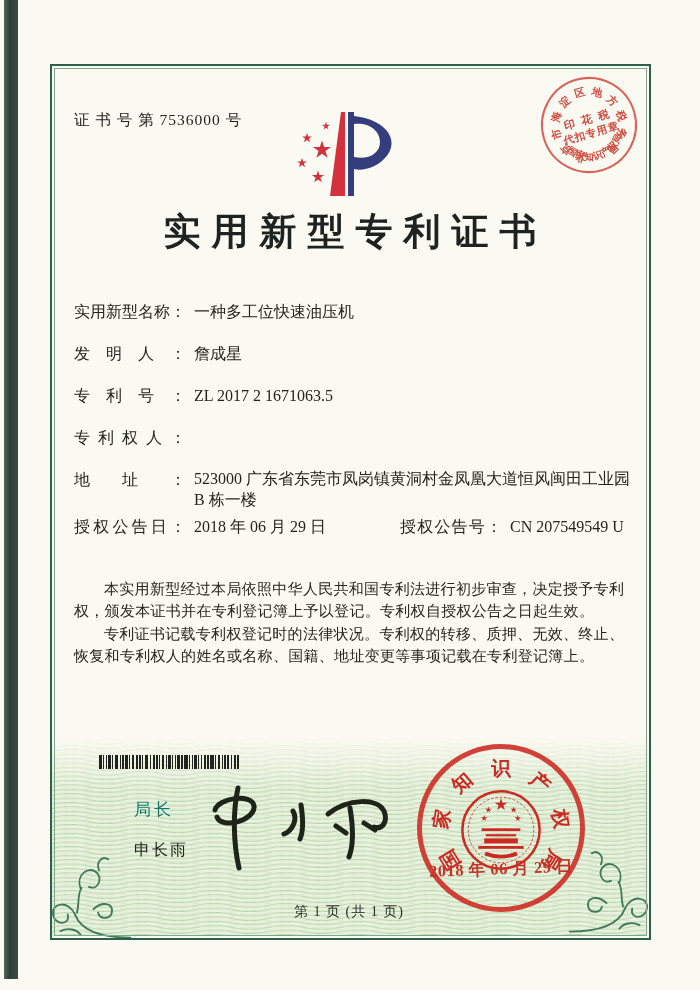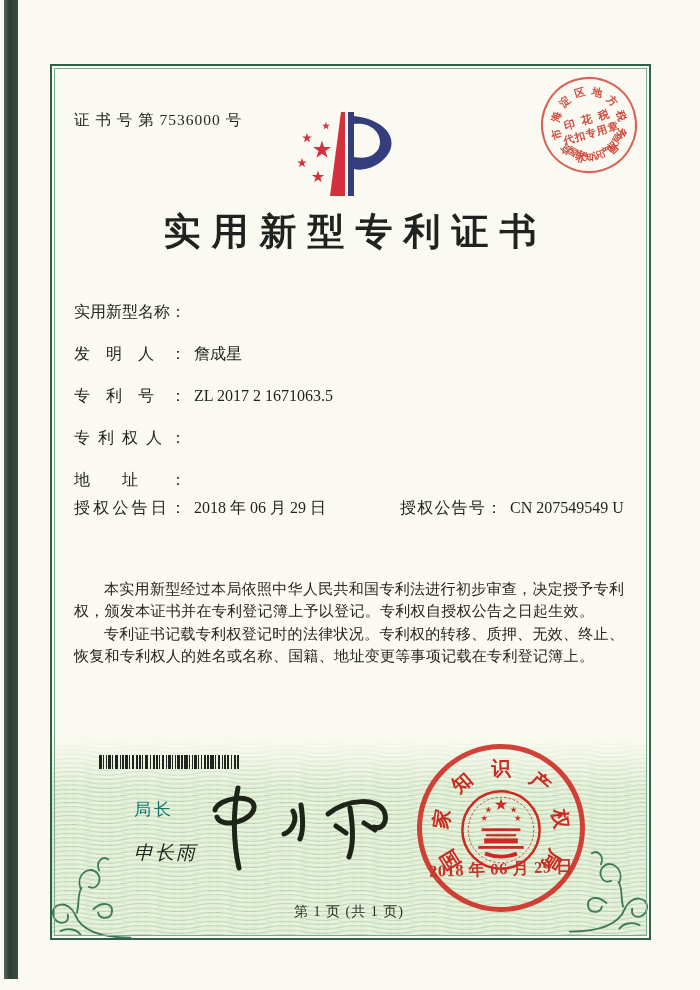--- a/index.html
+++ b/index.html
@@ -148,6 +148,7 @@
   <div class="fields">
     <div class="row">
       <span class="f-label">实用新型名称：</span>
+      <span class="f-value">一种多工位快速油压机</span>
     </div>
     <div class="row">
       <span class="f-label">发明人：</span>

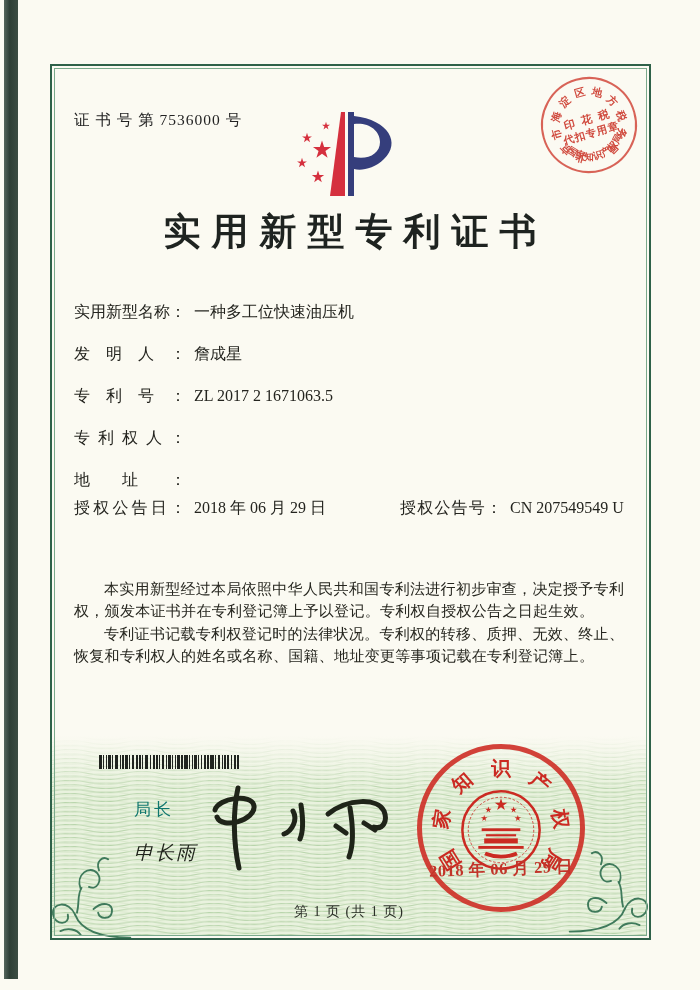--- a/index.html
+++ b/index.html
@@ -163,6 +163,7 @@
     </div>
     <div class="row row-addr">
       <span class="f-label">地址：</span>
+      <span class="f-value">523000 广东省东莞市凤岗镇黄洞村金凤凰大道恒风闽田工业园 B 栋一楼</span>
     </div>
     <div class="row row-grant">
       <span class="f-label">授权公告日：</span>

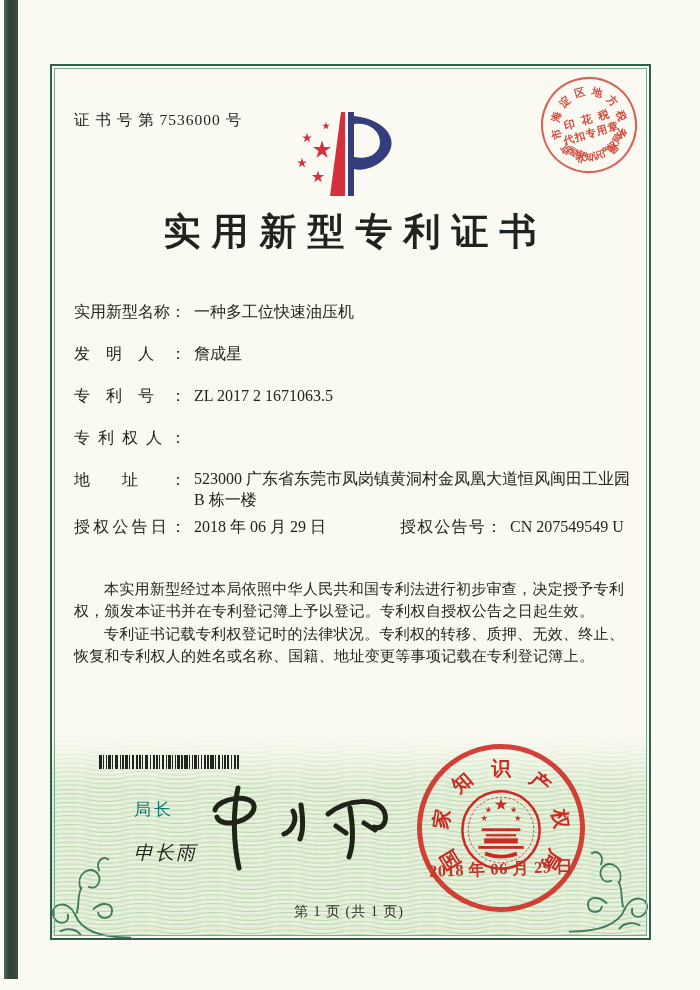--- a/index.html
+++ b/index.html
@@ -51,7 +51,7 @@
 
   
   .signer-title{position:absolute;left:134px;top:798px;font-size:17px;color:#0f766e;letter-spacing:3px;font-family:"Liberation Sans","DejaVu Sans",sans-serif;}
-  .signer-name{position:absolute;left:134px;top:840px;font-size:19px;color:#20241c;letter-spacing:2px;font-family:"Liberation Sans","DejaVu Sans",sans-serif;font-style:italic;}
+  .signer-name{position:absolute;left:134px;top:840px;font-size:16px;color:#20241c;letter-spacing:2px;font-family:"Liberation Sans","DejaVu Sans",sans-serif;}
   .signature{position:absolute;left:198px;top:778px;}
 
   

